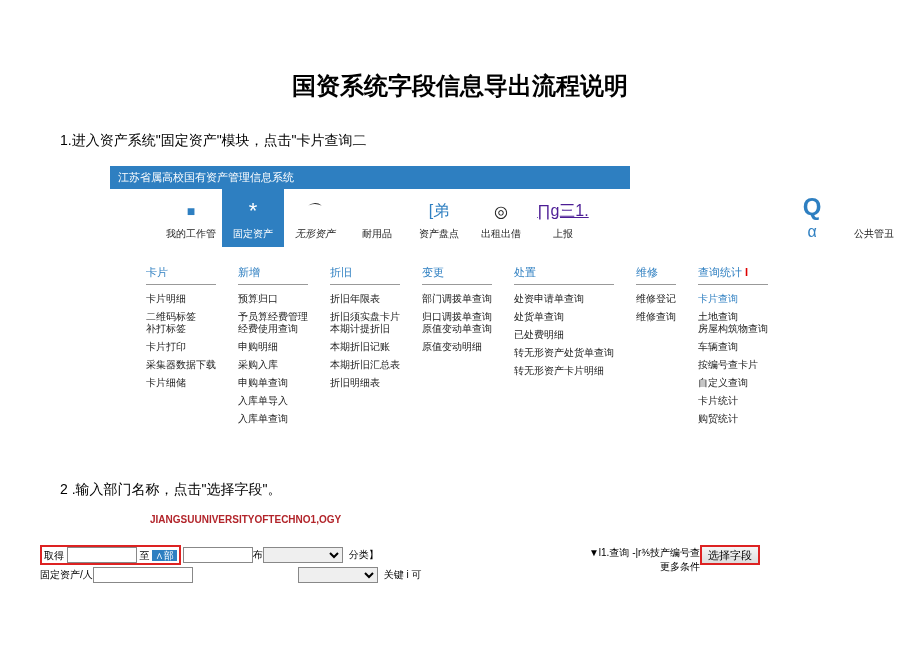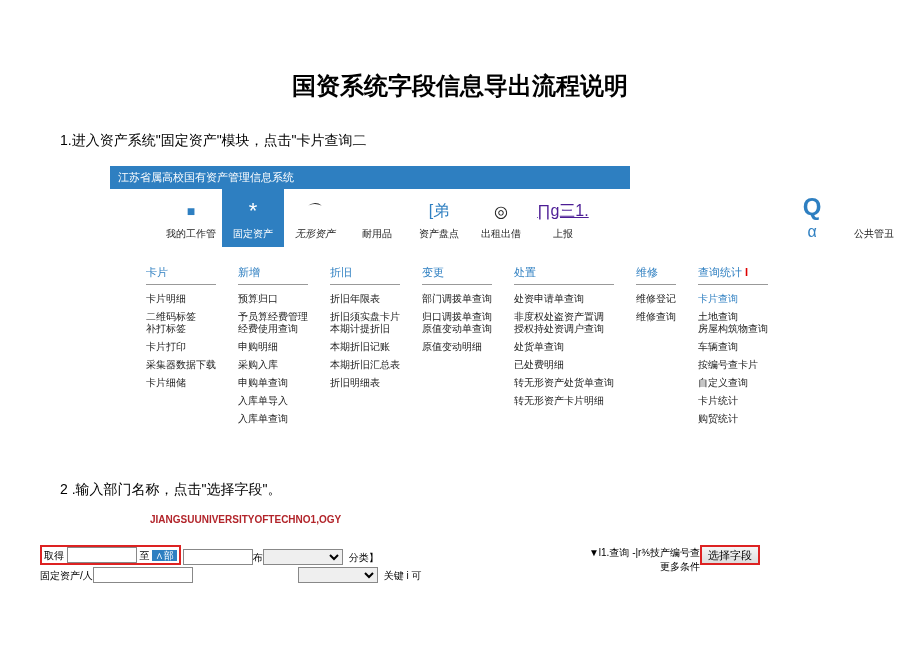--- a/index.html
+++ b/index.html
@@ -134,7 +134,6 @@
       <div class="menu-col">
         <h4>处置</h4>
         <a>处资申请单查询</a>
-        <a>非度权处盗资产置调<br>授权持处资调户查询</a>
         <a>处货单查询</a>
         <a>已处费明细</a>
         <a>转无形资产处货单查询</a>

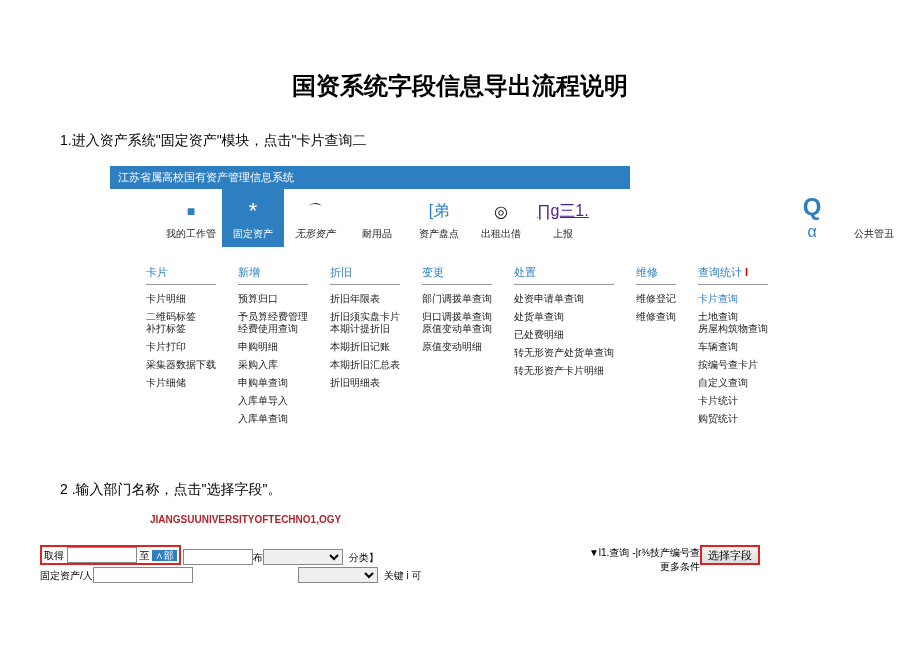--- a/index.html
+++ b/index.html
@@ -35,7 +35,7 @@
     
     .s2-row { display: flex; align-items: flex-start; margin-left: 40px; }
     .s2-left { width: 400px; }
-    .s2-leftrow { display: flex; align-items: flex-end; margin-bottom: 2px; font-size: 10px; }
+    .s2-leftrow { display: flex; align-items: center; margin-bottom: 2px; font-size: 10px; }
     .lbl { font-size: 10px; }
     .inp { border: 1px solid #888; height: 16px; font-size: 10px; padding: 0 2px; }
     .sel { border: 1px solid #888; height: 16px; font-size: 10px; }

